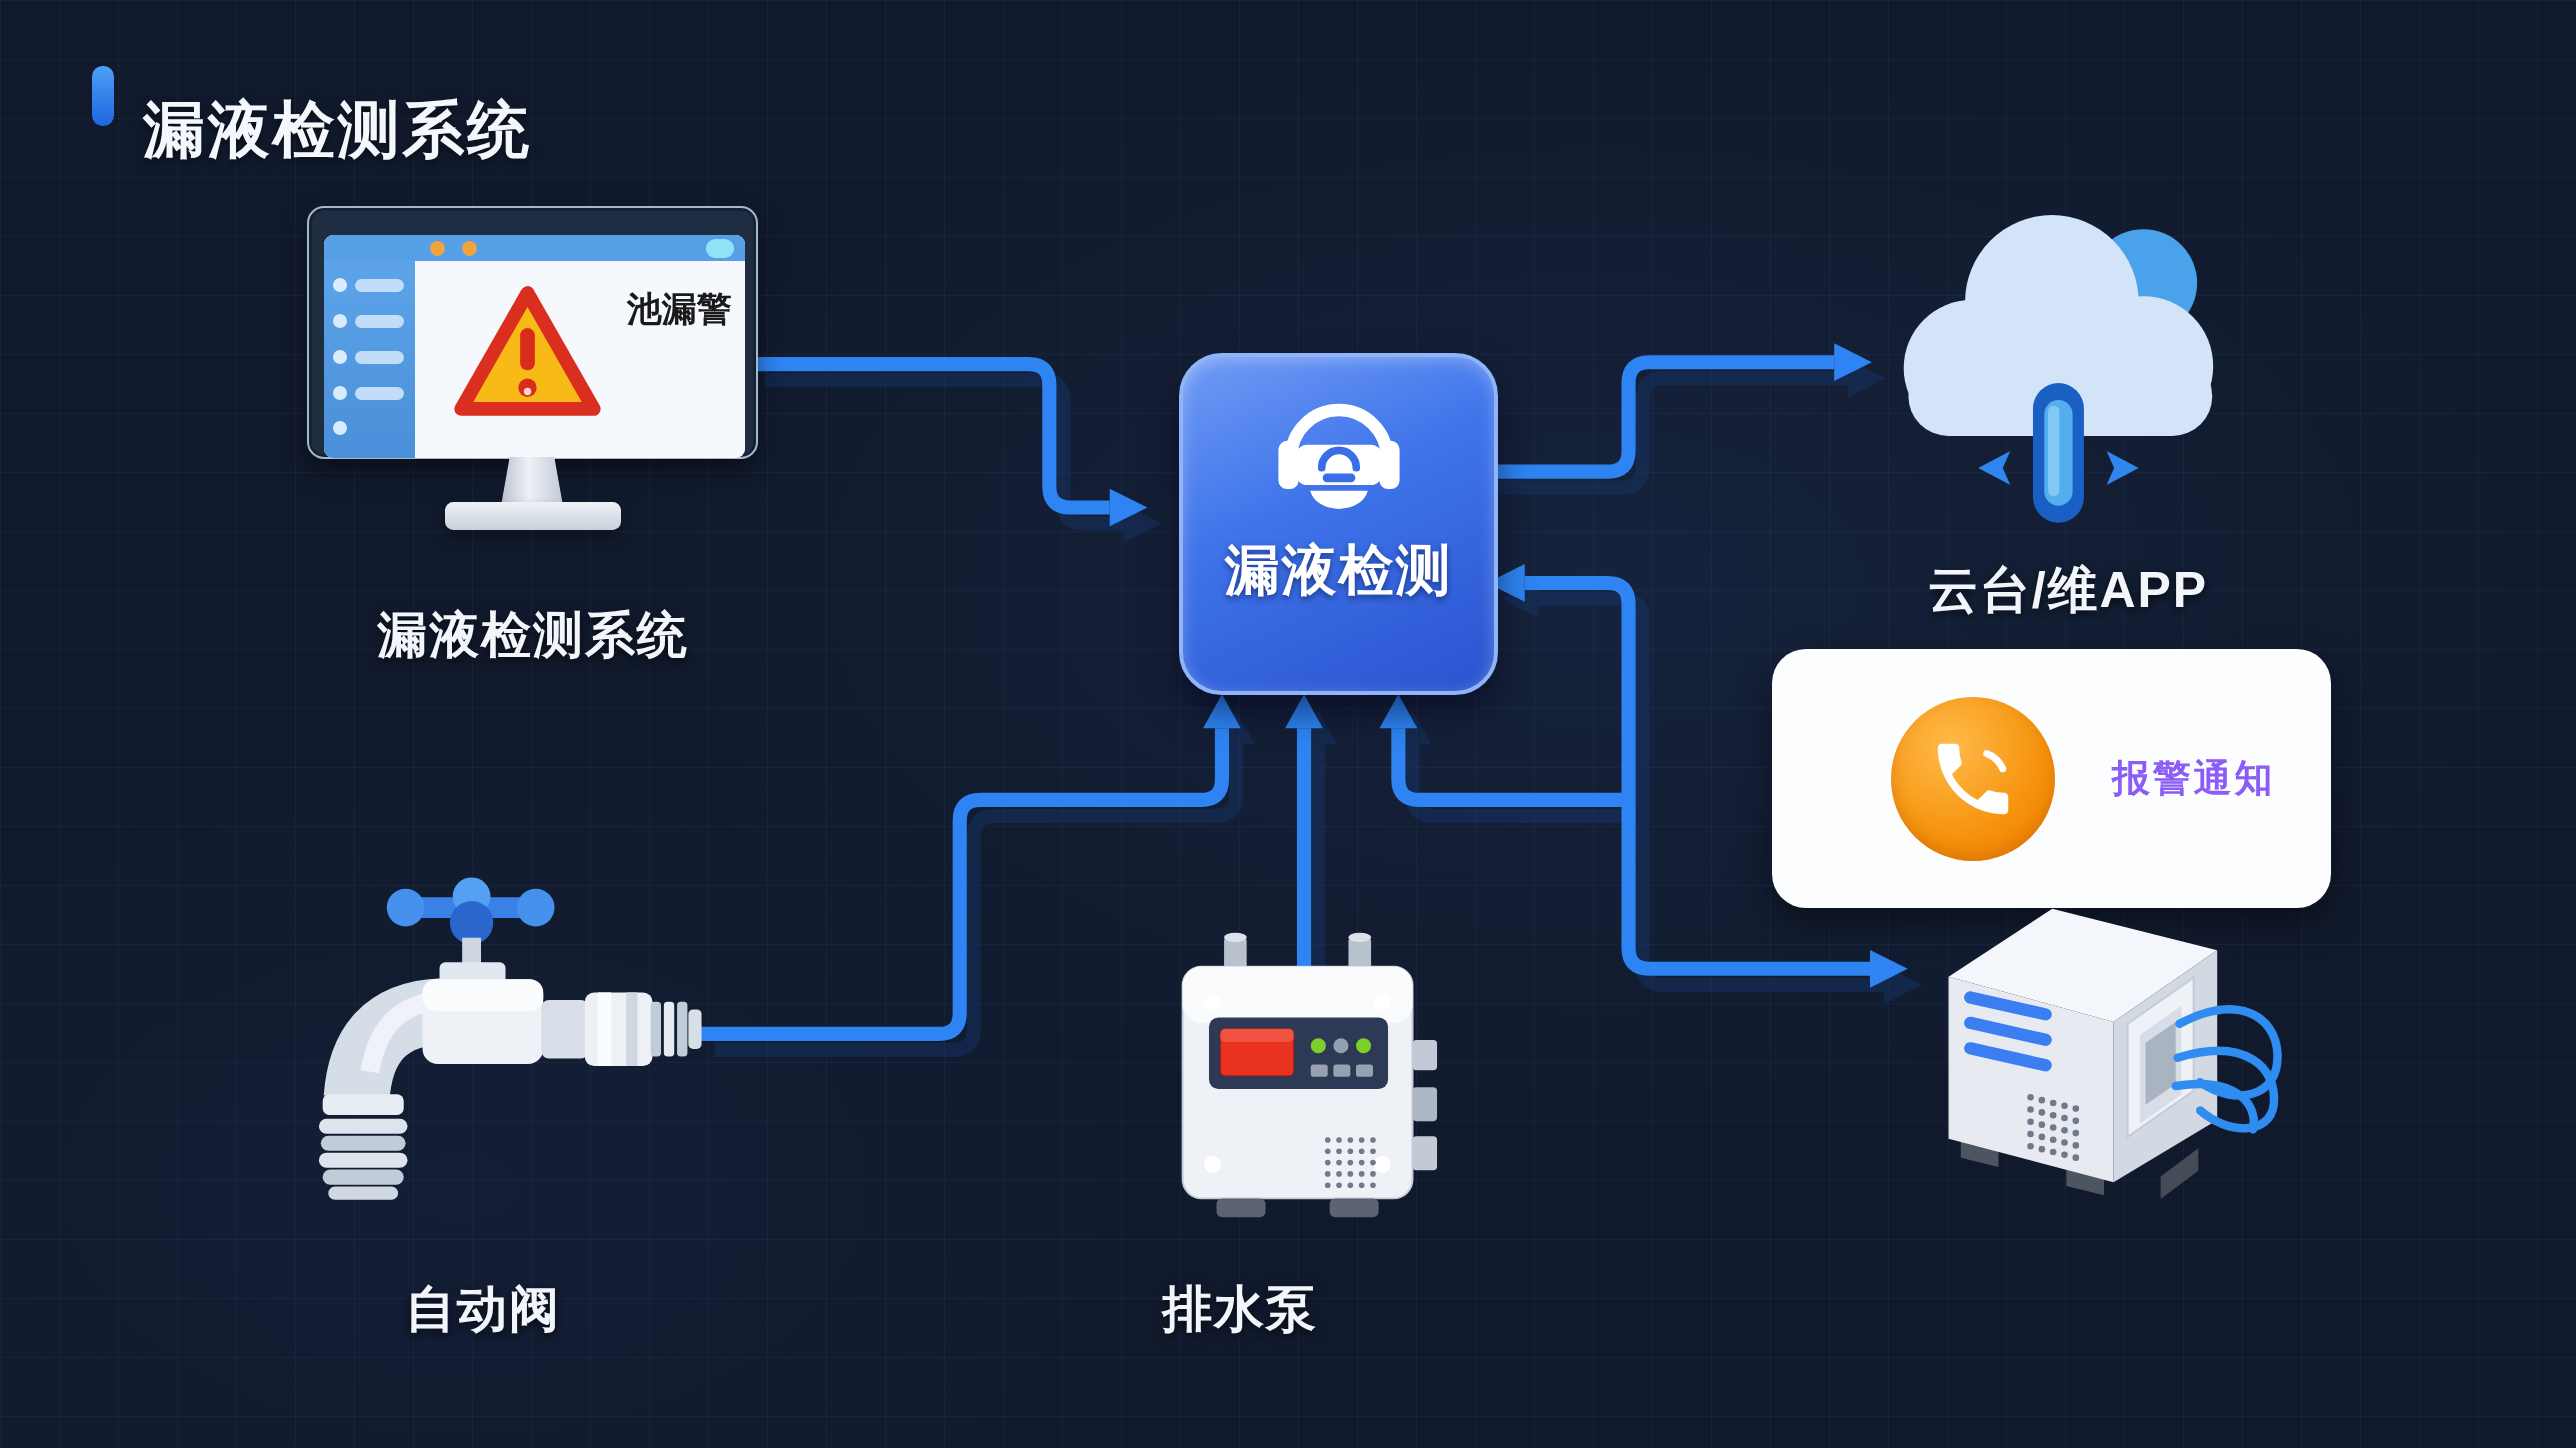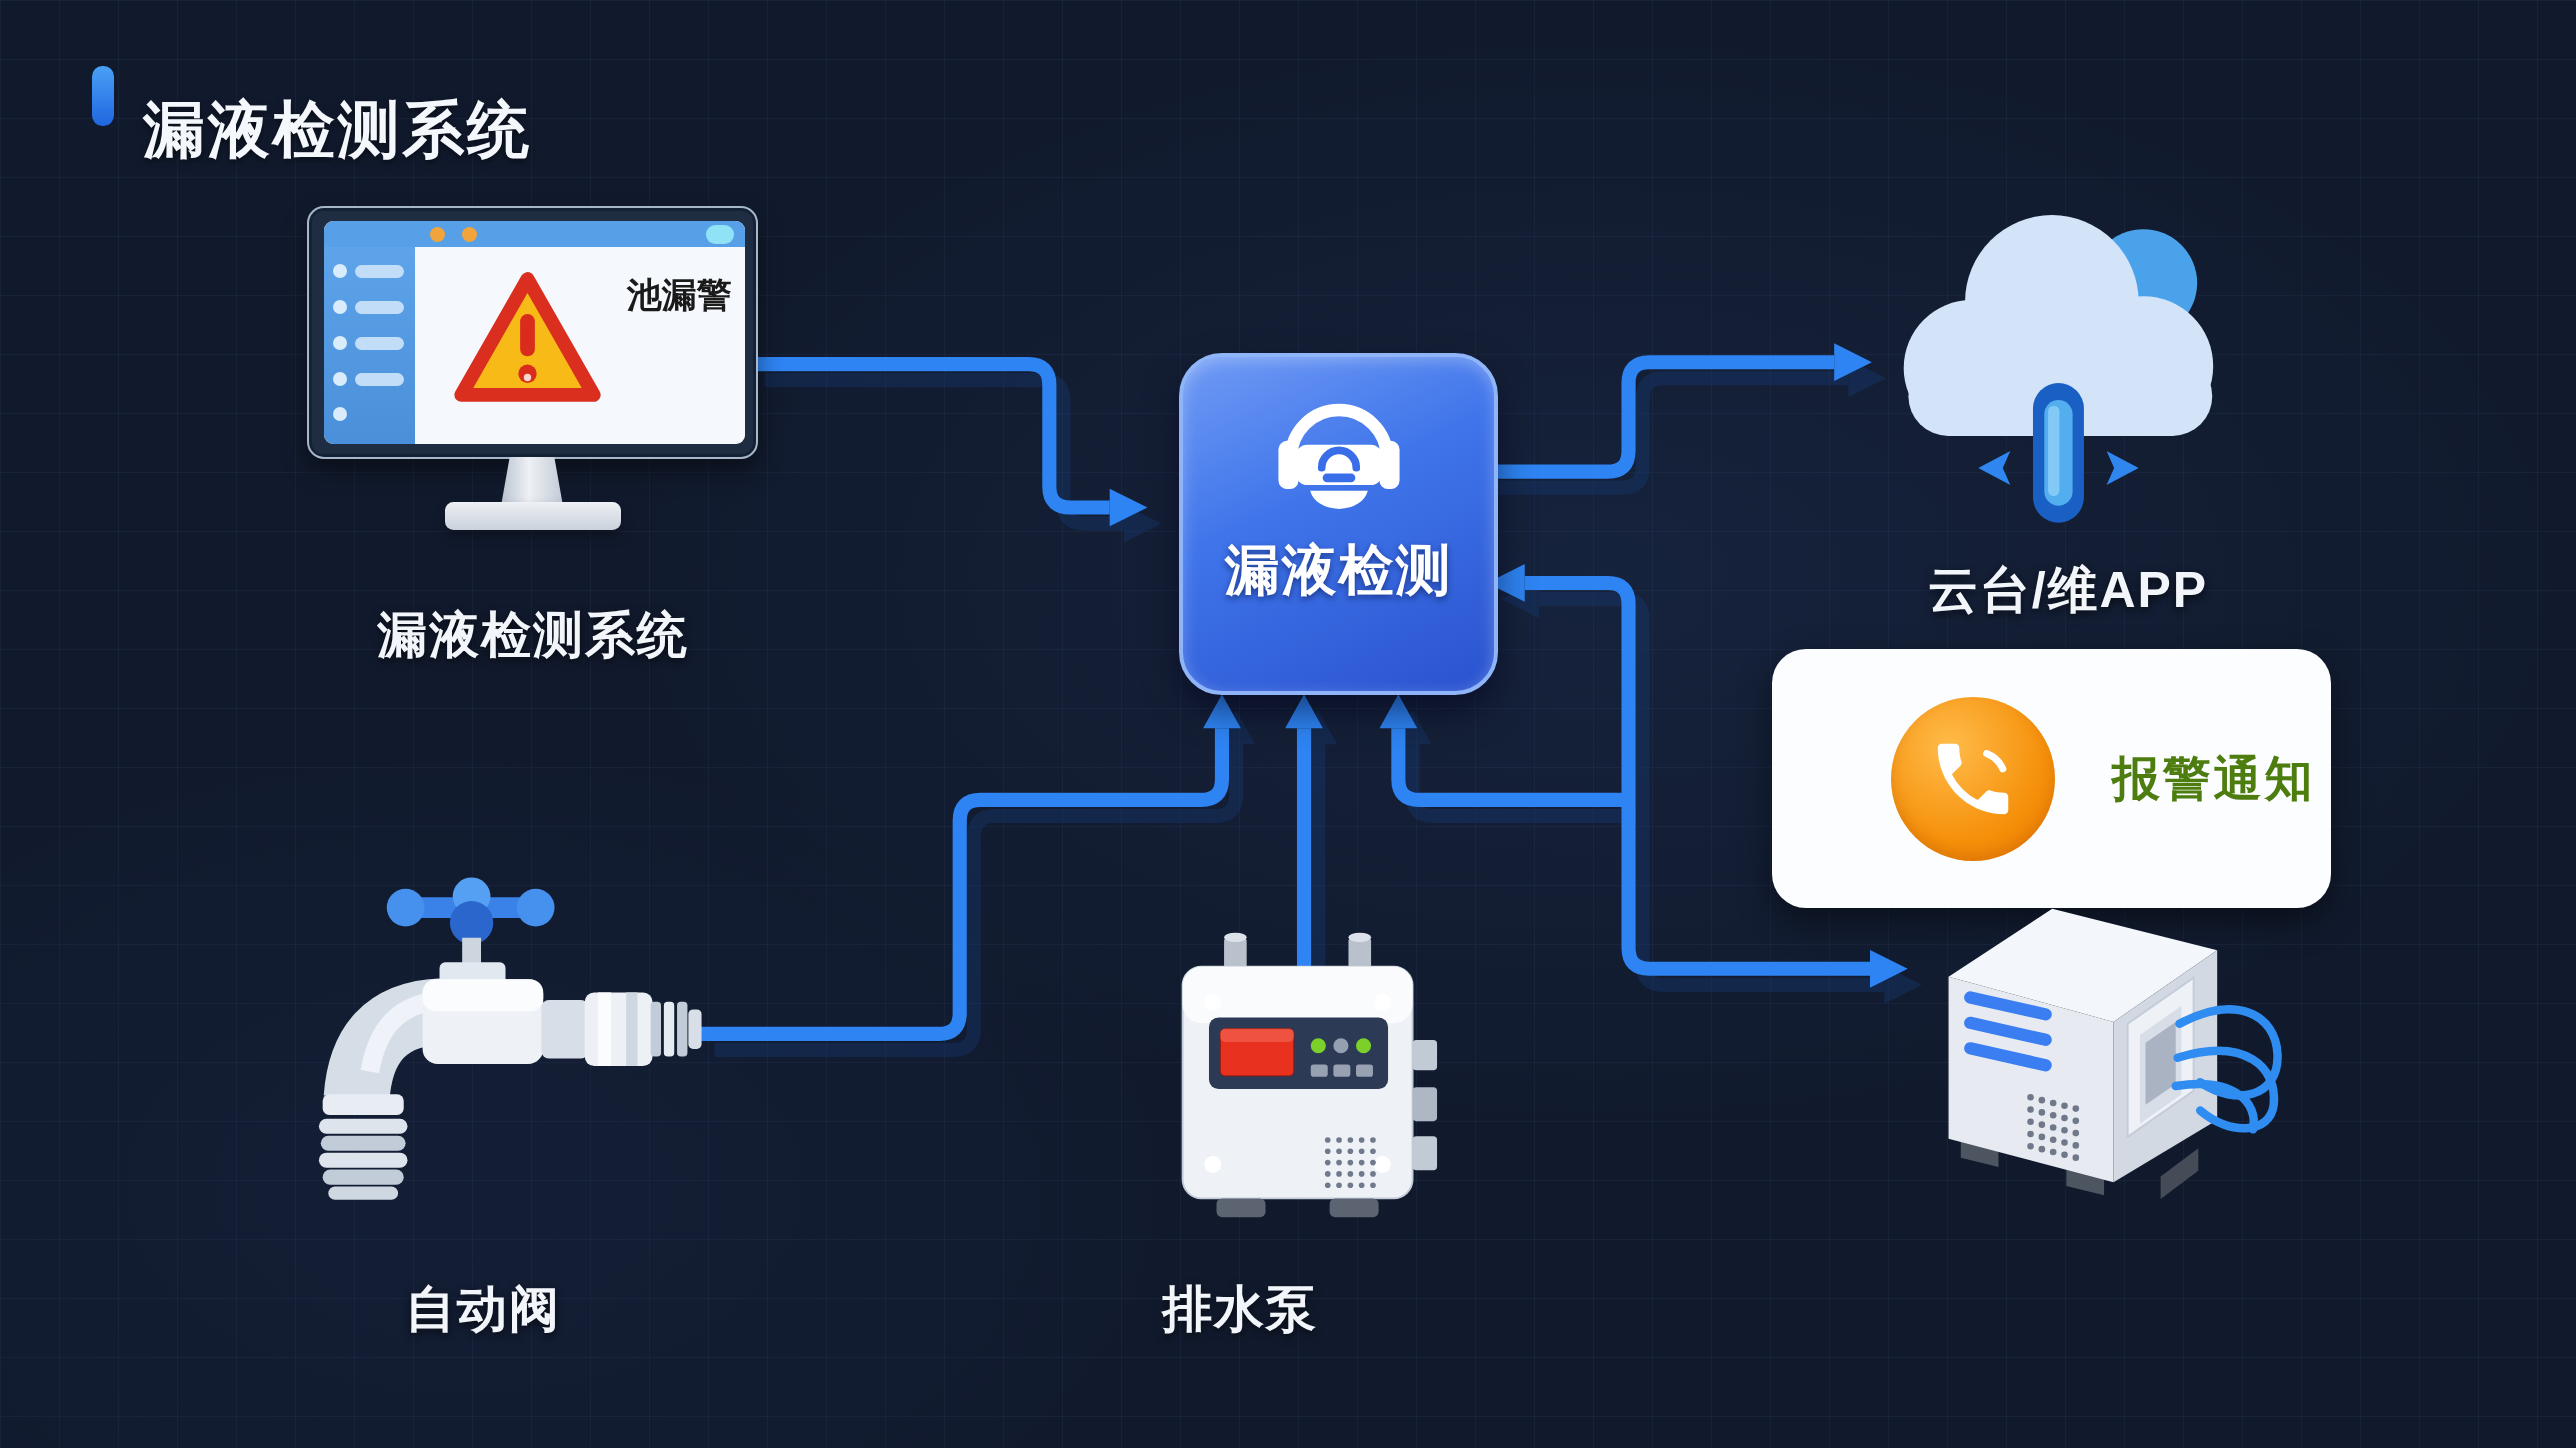--- a/index.html
+++ b/index.html
@@ -32,7 +32,7 @@
   .bezel{position:absolute;left:0;top:0;width:451px;height:253px;border-radius:17px;
     background:#1e2d42;border:2.8px solid #a5b7c9;box-sizing:border-box;
     box-shadow:inset 0 0 0 2.8px #152134,0 11.3px 24.5px rgba(0,0,0,.45);}
-  .screen{position:absolute;left:15px;top:13px;width:421px;height:223px;border-radius:9.4px;
+  .screen{position:absolute;left:15px;top:27px;width:421px;height:223px;border-radius:9.4px;
     overflow:hidden;background:#f4f7fb;}
   .topbar{position:absolute;left:0;top:0;right:0;height:26.4px;background:#57a0e7;}
   .win-dot{position:absolute;top:5.7px;width:15px;height:15px;border-radius:50%;background:#f2a43c;}

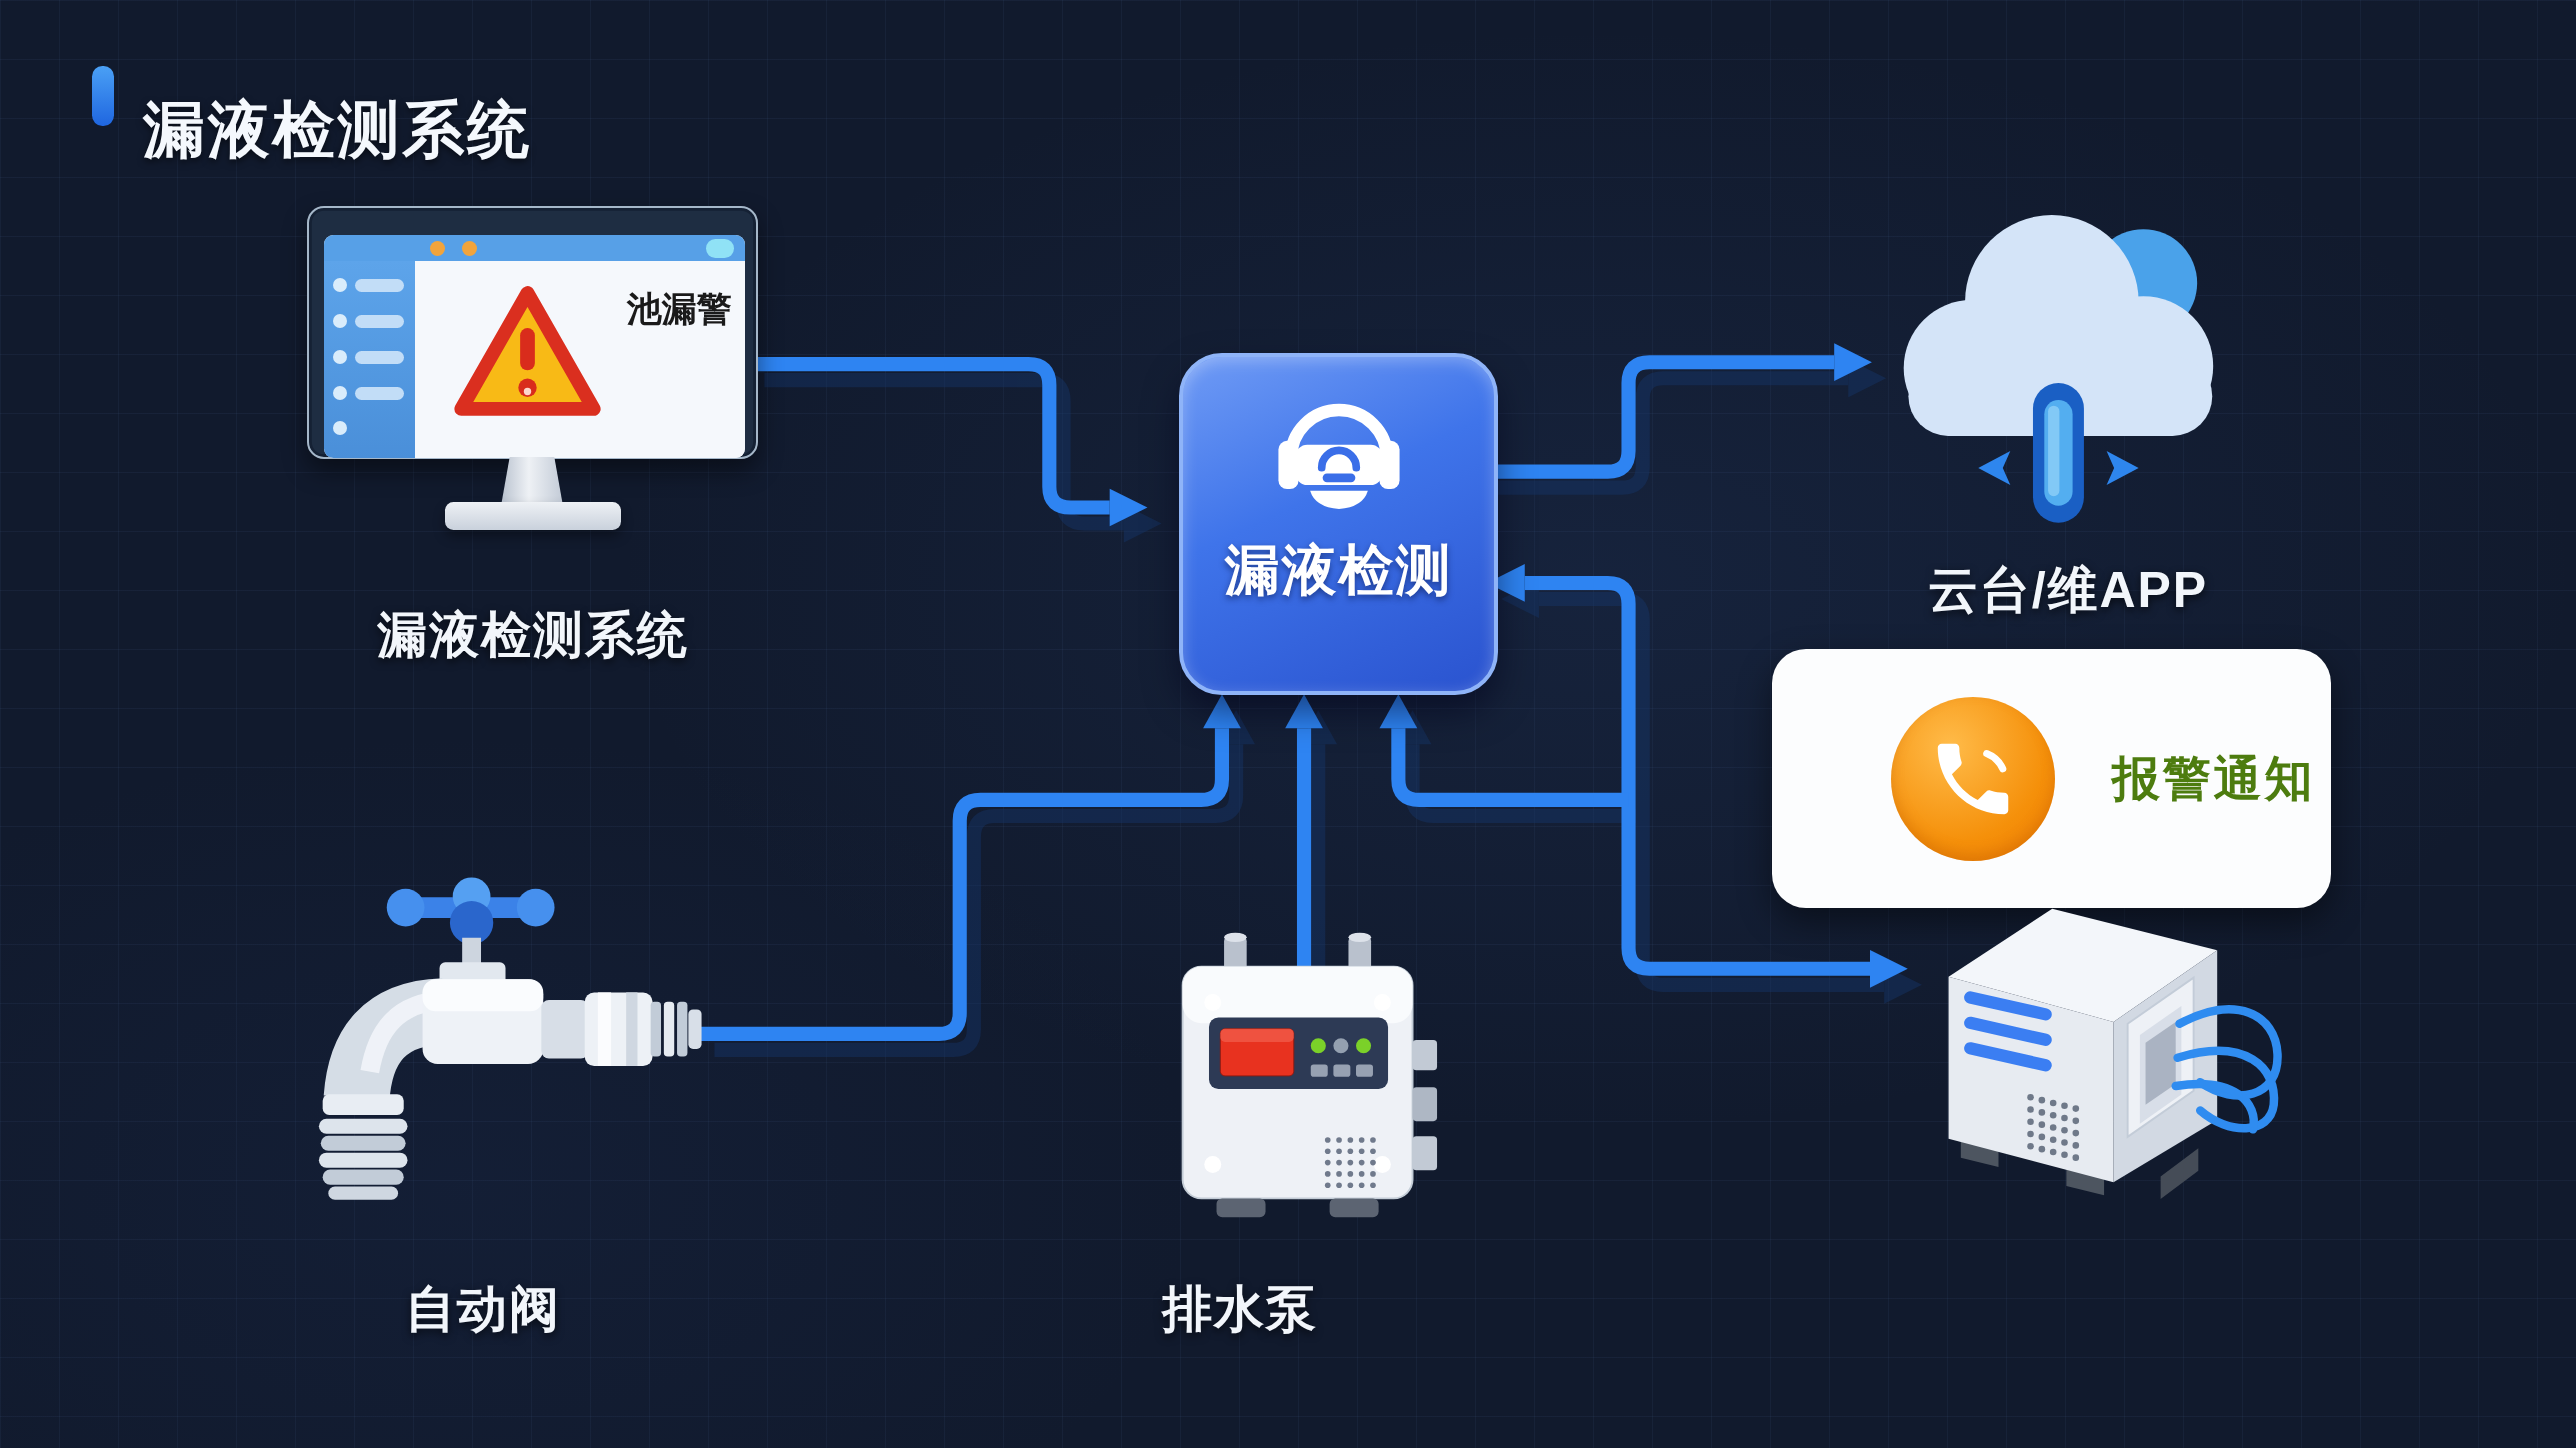--- a/index.html
+++ b/index.html
@@ -66,7 +66,7 @@
     background:radial-gradient(circle at 36% 30%,#ffbb49,var(--alarm-orange,#f5900a) 62%,#ee7b02);
     display:flex;align-items:center;justify-content:center;
     box-shadow:inset 0 -6.6px 13.2px rgba(175,80,0,.28);}
-  .alarm-text{font-size:48px;font-weight:bold;color:#4d7c0f;letter-spacing:2.8px;}
+  .alarm-text{font-size:38px;font-weight:bold;color:#8b5cf6;letter-spacing:2.8px;}
   
   .cloud-svg{left:1882px;top:215px;}
   .server-svg{left:1925px;top:882px;}

